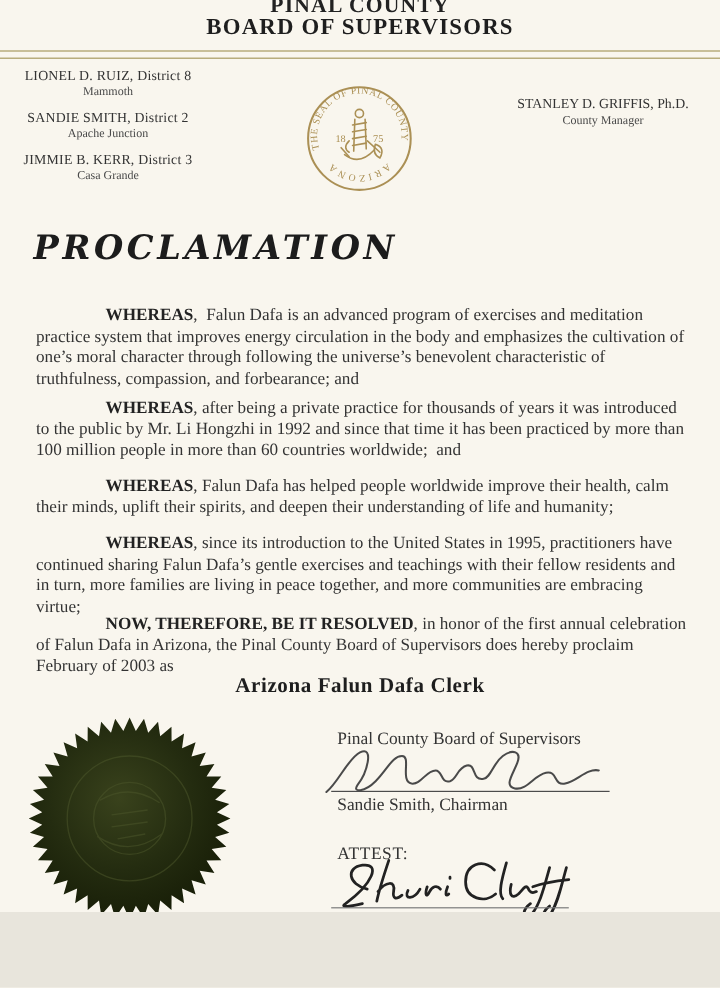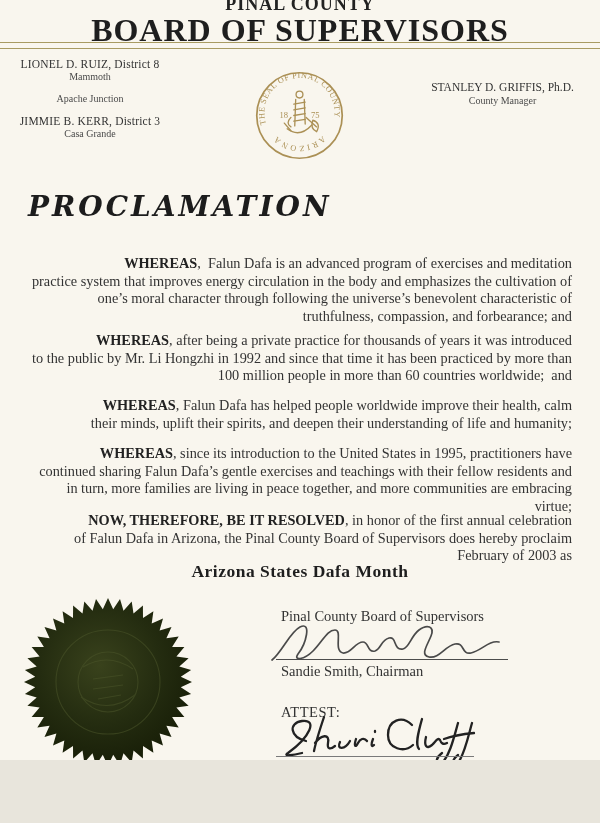--- a/index.html
+++ b/index.html
@@ -13,7 +13,7 @@
   .hdr-county{position:absolute;top:-6px;left:0;width:100%;text-align:center;
     font-size:18px;font-weight:bold;letter-spacing:1px;color:#222;}
   .hdr-board{position:absolute;top:12px;left:0;width:100%;text-align:center;
-    font-size:32px;font-weight:bold;letter-spacing:1px;color:#1e1e1e;}
+    font-size:19px;font-weight:bold;letter-spacing:1px;color:#1e1e1e;}
   .rule-double{position:absolute;left:0;width:600px;height:5px;
     border-top:1.5px solid #a89b62;border-bottom:1.5px solid #a89b62;}
   .rule-top{top:42px;}

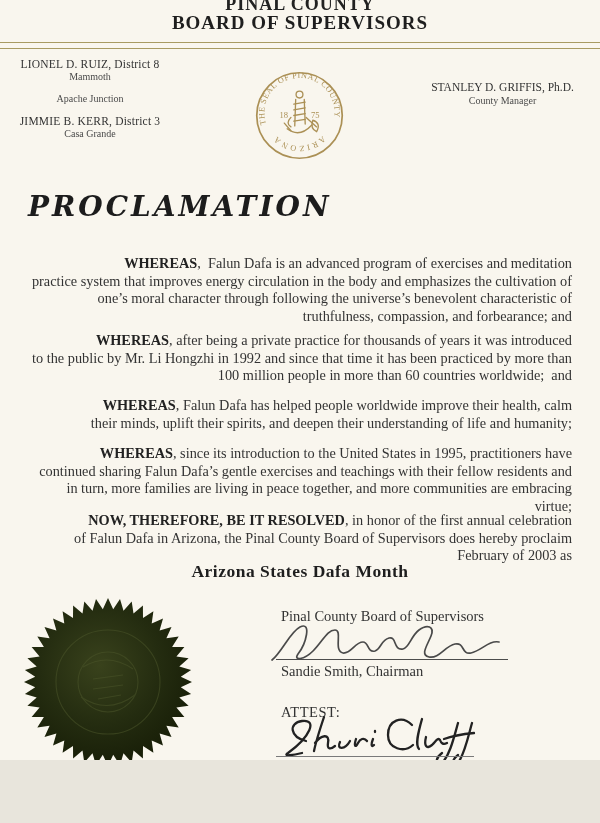--- a/index.html
+++ b/index.html
@@ -72,6 +72,7 @@
       <div class="sup-city">Mammoth</div>
     </div>
     <div class="sup-entry">
+      <div class="sup-name">SANDIE SMITH, District 2</div>
       <div class="sup-city">Apache Junction</div>
     </div>
     <div class="sup-entry">

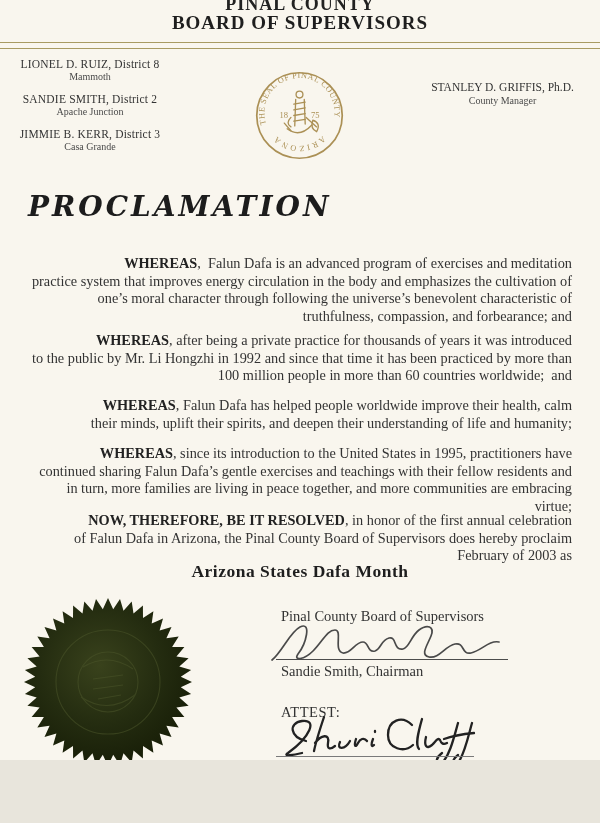--- a/index.html
+++ b/index.html
@@ -34,7 +34,7 @@
     font-style:italic;font-weight:bold;font-size:28px;letter-spacing:3px;color:#1c1c1c;padding-left:28px;}
   
   .para{position:absolute;left:30px;width:542px;font-size:14.3px;line-height:17.4px;
-    text-indent:58px;color:#333;text-align:right;}
+    text-indent:58px;color:#333;}
   .p1{top:241px;}
   .p2{top:318px;}
   .p3{top:383px;}

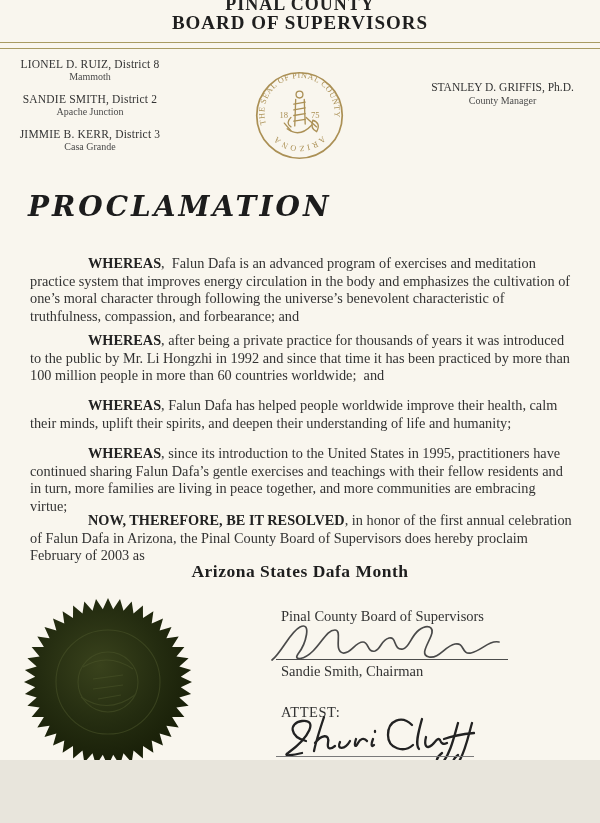--- a/index.html
+++ b/index.html
@@ -126,7 +126,7 @@
   <p class="para p4"><span class="lead">WHEREAS</span><span>, since its introduction to the United States in 1995, practitioners have continued sharing Falun Dafa’s gentle exercises and teachings with their fellow residents and in turn, more families are living in peace together, and more communities are embracing virtue;</span></p>
   <p class="para p5"><span class="lead">NOW, THEREFORE, BE IT RESOLVED</span><span>, in honor of the first annual celebration of Falun Dafa in Arizona, the Pinal County Board of Supervisors does hereby proclaim February of 2003 as</span></p>
 
-  <div class="month-title">Arizona States Dafa Month</div>
+  <div class="month-title">Arizona Falun Dafa Clerk</div>
 
   <div class="seal-emboss">
     <svg viewBox="0 0 170 170" width="170" height="170">

